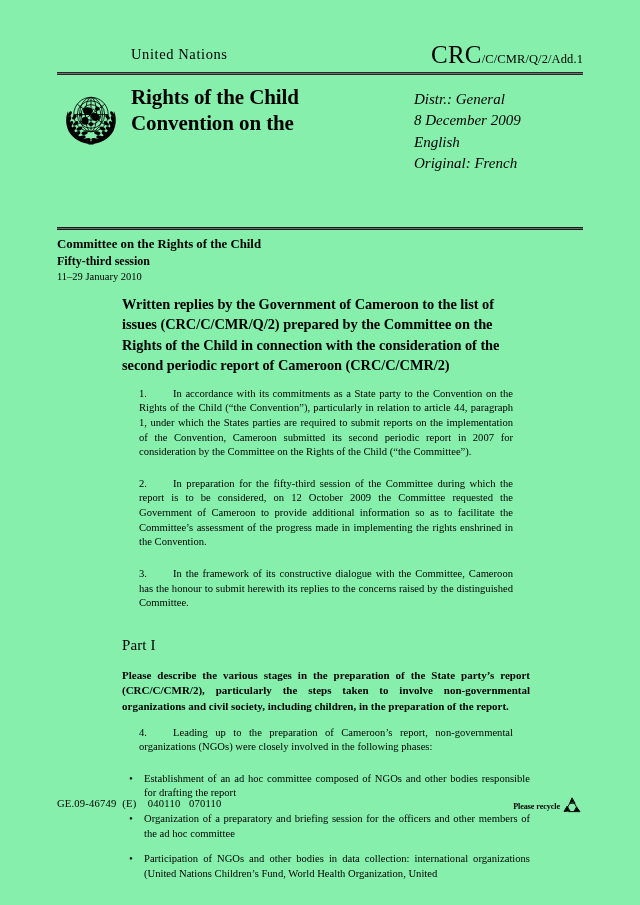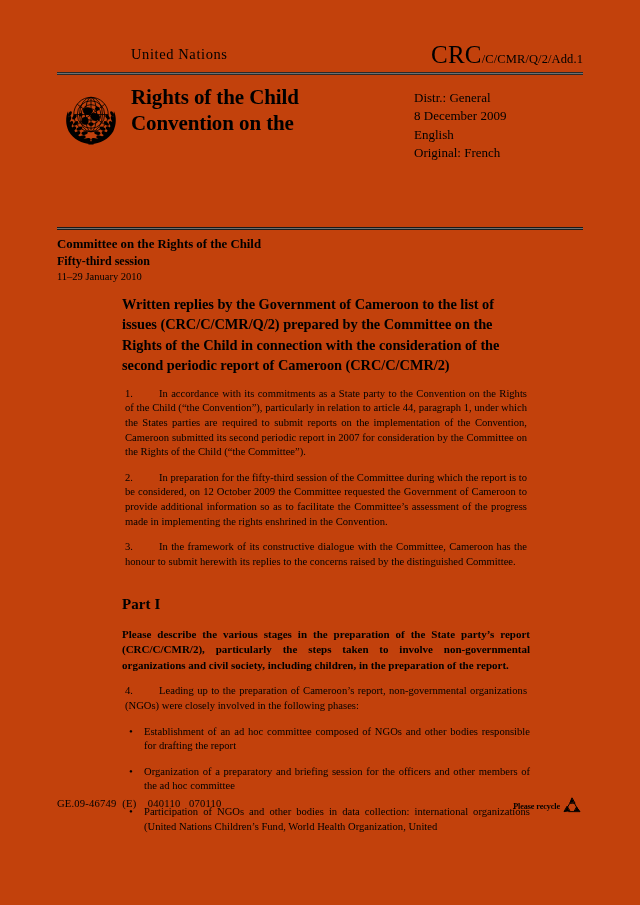--- a/index.html
+++ b/index.html
@@ -21,7 +21,7 @@
     left: 0; top: 0;
     width: 640px;
     height: 905px;
-    background: #c2410c;
+    background: #86efac;
   }
 
   .content {

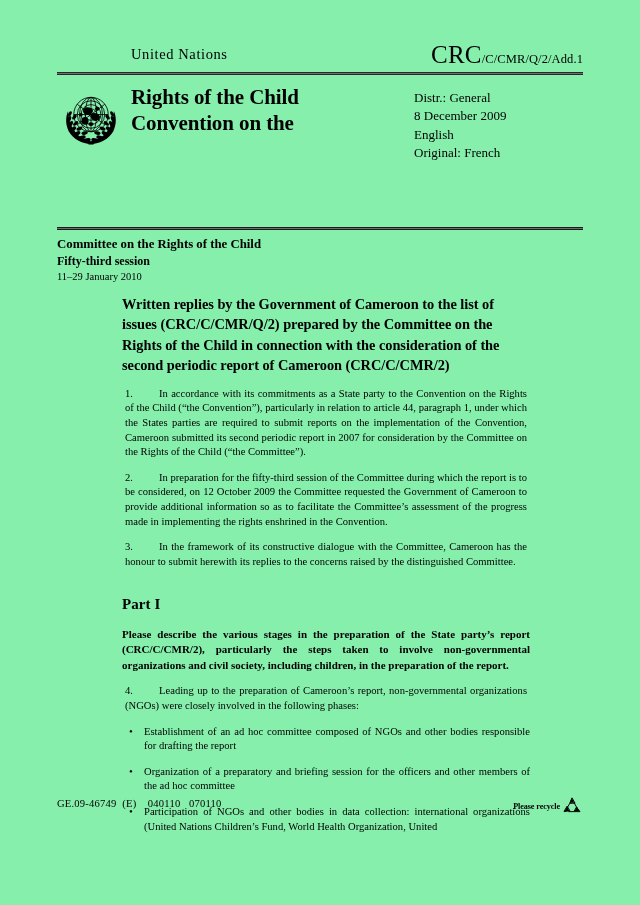--- a/index.html
+++ b/index.html
@@ -101,8 +101,9 @@
     position: absolute;
     left: 357px;
     top: 6px;
-    font-size: 13px;
+    font-size: 15px;
     line-height: 1.42;
+    font-style: italic;
   }
 
   .rule-thick-mid {

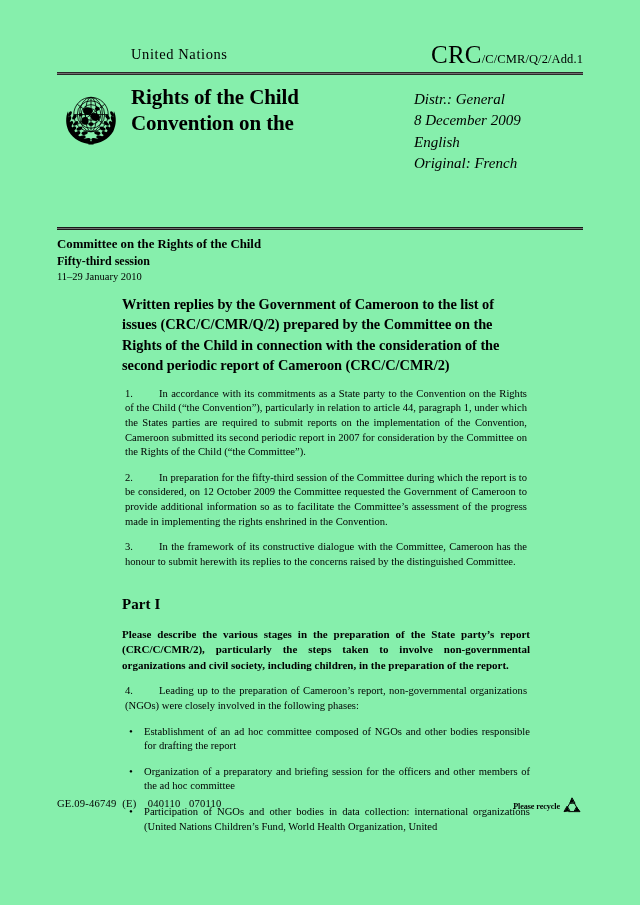--- a/index.html
+++ b/index.html
@@ -162,7 +162,7 @@
   }
 
   p.para {
-    margin: 3px;
+    margin: 17px;
     padding: 0;
     font-size: 10.6px;
     line-height: 1.38;

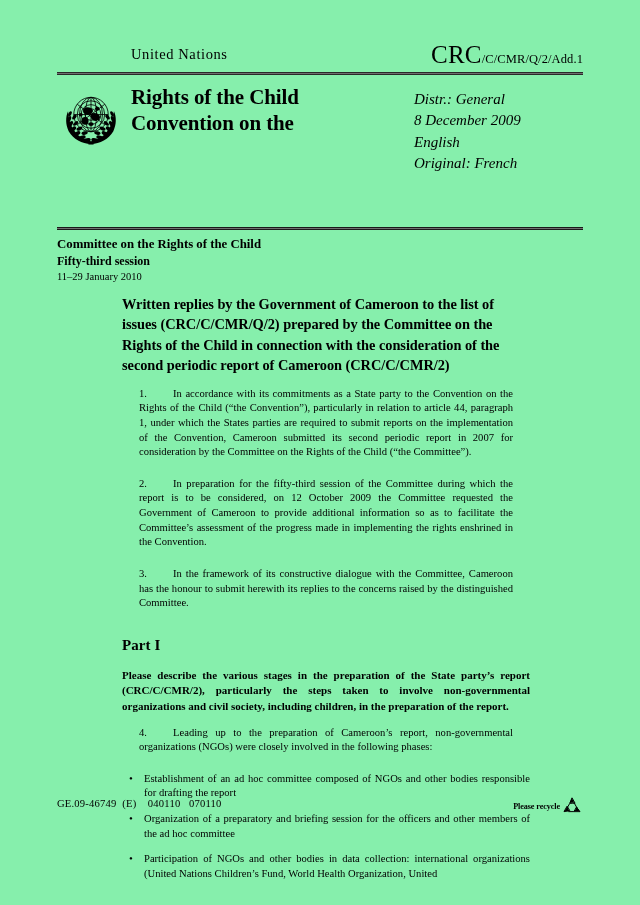--- a/index.html
+++ b/index.html
@@ -176,7 +176,7 @@
   }
 
   .part-heading {
-    font-weight: bold;
+    font-weight: normal;
     font-size: 15px;
     margin-top: 26px;
     margin-bottom: 0;

